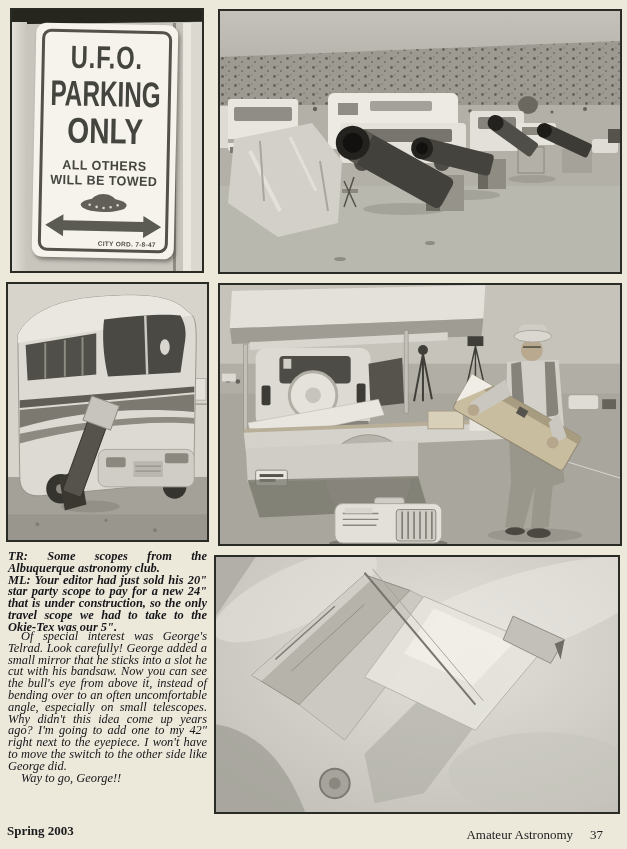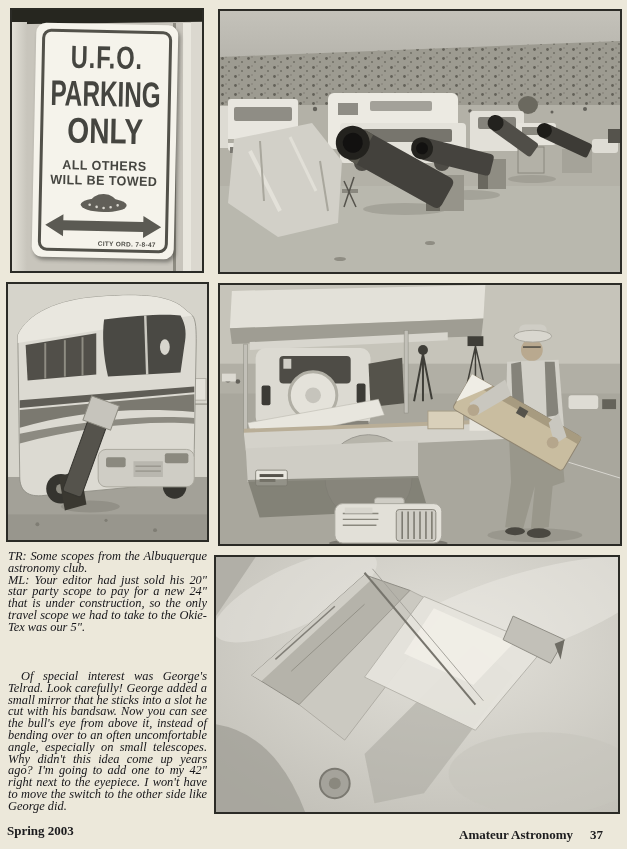--- a/index.html
+++ b/index.html
@@ -38,7 +38,7 @@
 
   
   .captions{position:absolute;left:8px;top:551px;width:199px;color:#16161a;
-            font-style:italic;font-weight:400;font-size:12.4px;line-height:11.8px;
+            font-style:italic;font-weight:700;font-size:12.4px;line-height:11.8px;
             text-align:justify;}
   .captions p{margin:0;}
   .bodytext{position:absolute;left:8px;top:671px;width:199px;color:#16161a;

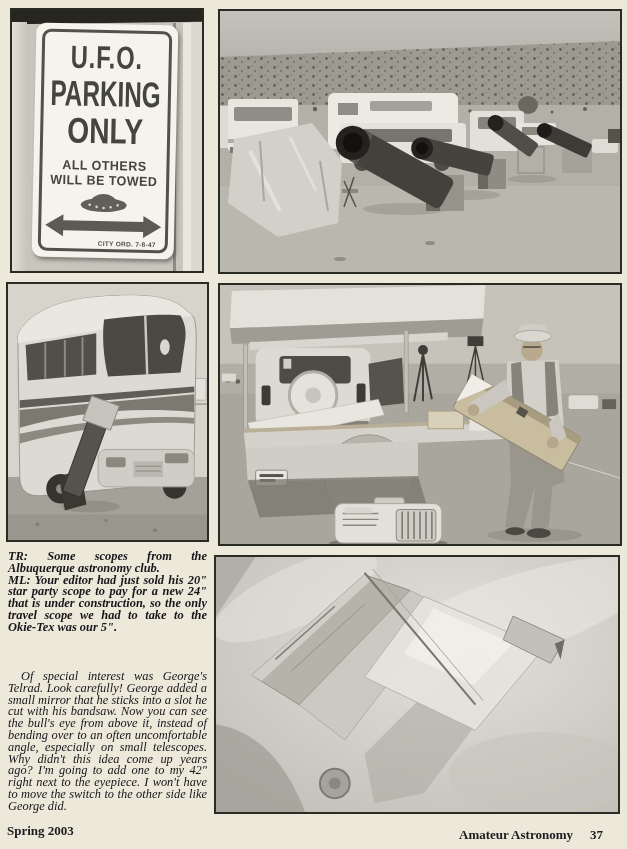--- a/index.html
+++ b/index.html
@@ -41,7 +41,7 @@
             font-style:italic;font-weight:700;font-size:12.4px;line-height:11.8px;
             text-align:justify;}
   .captions p{margin:0;}
-  .bodytext{position:absolute;left:8px;top:671px;width:199px;color:#16161a;
+  .bodytext{position:absolute;left:8px;top:631px;width:199px;color:#16161a;
             font-style:italic;font-weight:400;font-size:12.4px;line-height:11.8px;
             text-align:justify;}
   .bodytext p{margin:0;text-indent:13px;}

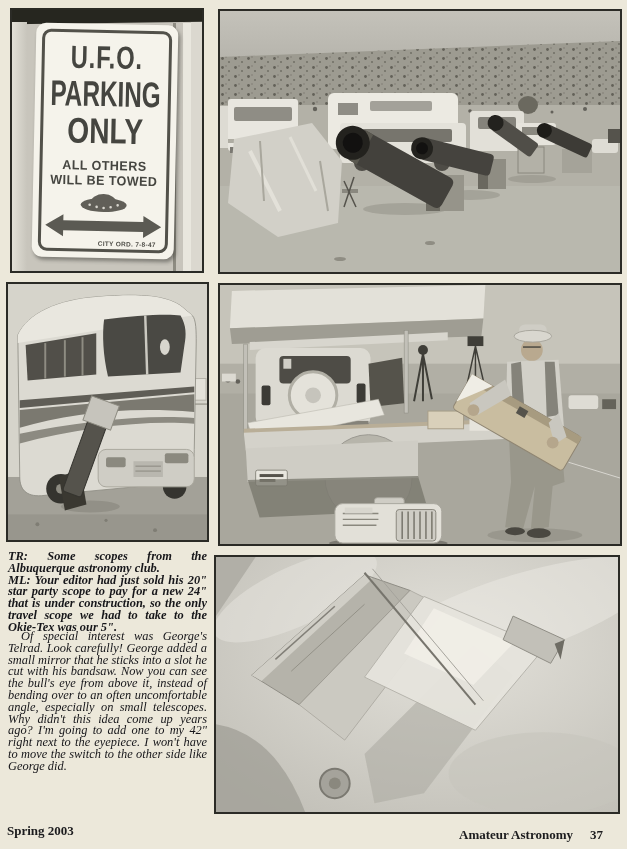--- a/index.html
+++ b/index.html
@@ -367,6 +367,7 @@
 
   <div class="bodytext">
     <p>Of special interest was George's Telrad. Look carefully! George added a small mirror that he sticks into a slot he cut with his bandsaw. Now you can see the bull's eye from above it, instead of bending over to an often uncomfortable angle, especially on small telescopes. Why didn't this idea come up years ago? I'm going to add one to my 42" right next to the eyepiece. I won't have to move the switch to the other side like George did.</p>
+    <p>Way to go, George!!</p>
   </div>
 
   <div class="footer-left">Spring 2003</div>

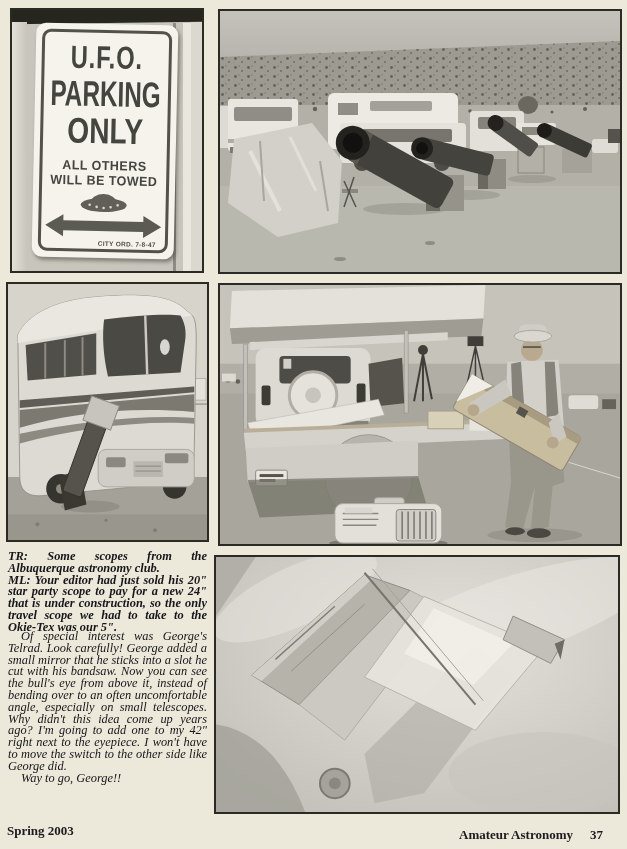--- a/index.html
+++ b/index.html
@@ -46,7 +46,7 @@
             text-align:justify;}
   .bodytext p{margin:0;text-indent:13px;}
   .footer-left{position:absolute;left:7px;top:823px;font-weight:700;font-size:13px;color:#1c1c1e;}
-  .footer-right{position:absolute;right:24px;top:827px;font-weight:700;font-size:13px;
+  .footer-right{position:absolute;right:24px;top:827px;font-weight:400;font-size:13px;
                 color:#1c1c1e;display:flex;gap:17px;}
 </style>
 </head>

